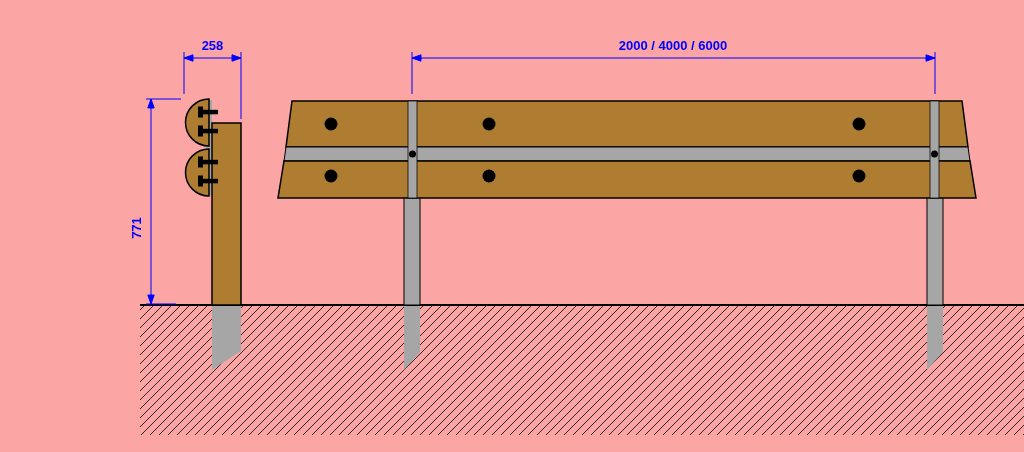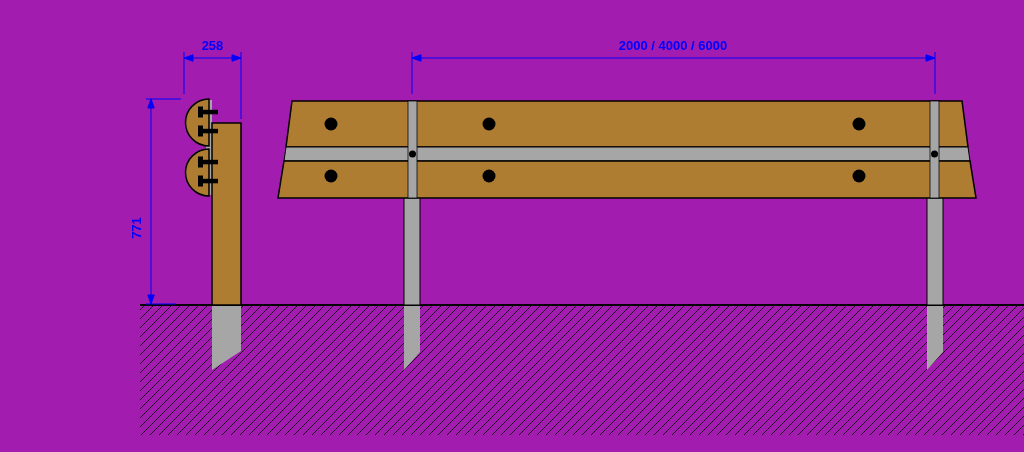--- a/index.html
+++ b/index.html
@@ -7,7 +7,7 @@
     position: relative;
     width: 1024px;
     height: 452px;
-    background: #a21caf;
+    background: #fca5a5;
     font-family: "Liberation Sans", sans-serif;
   }
   svg { display: block; }

